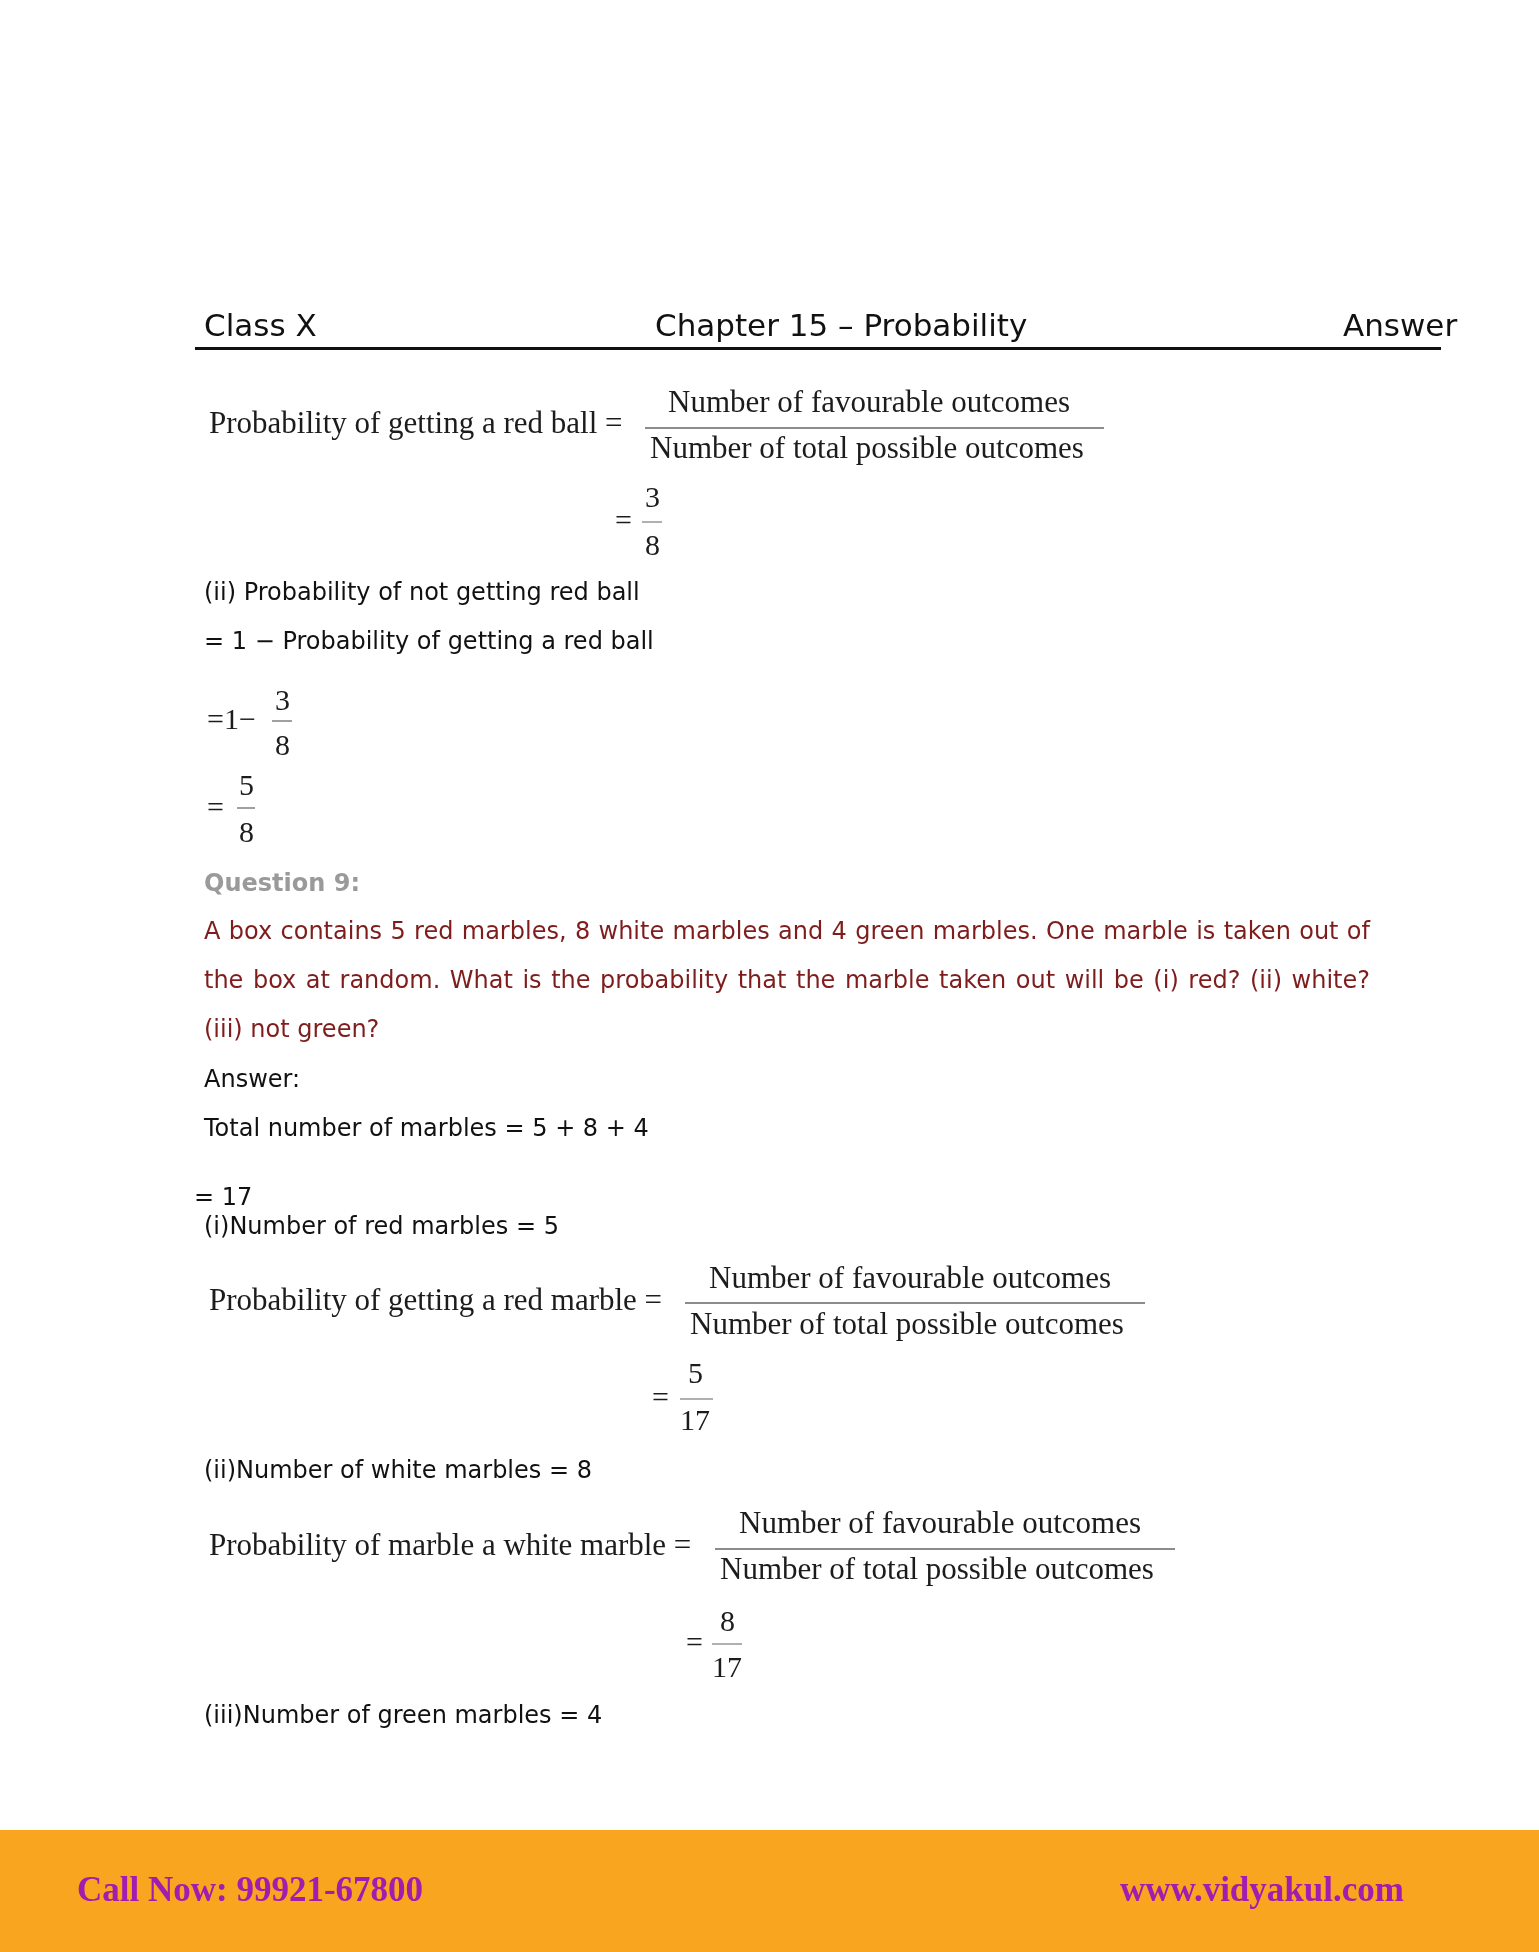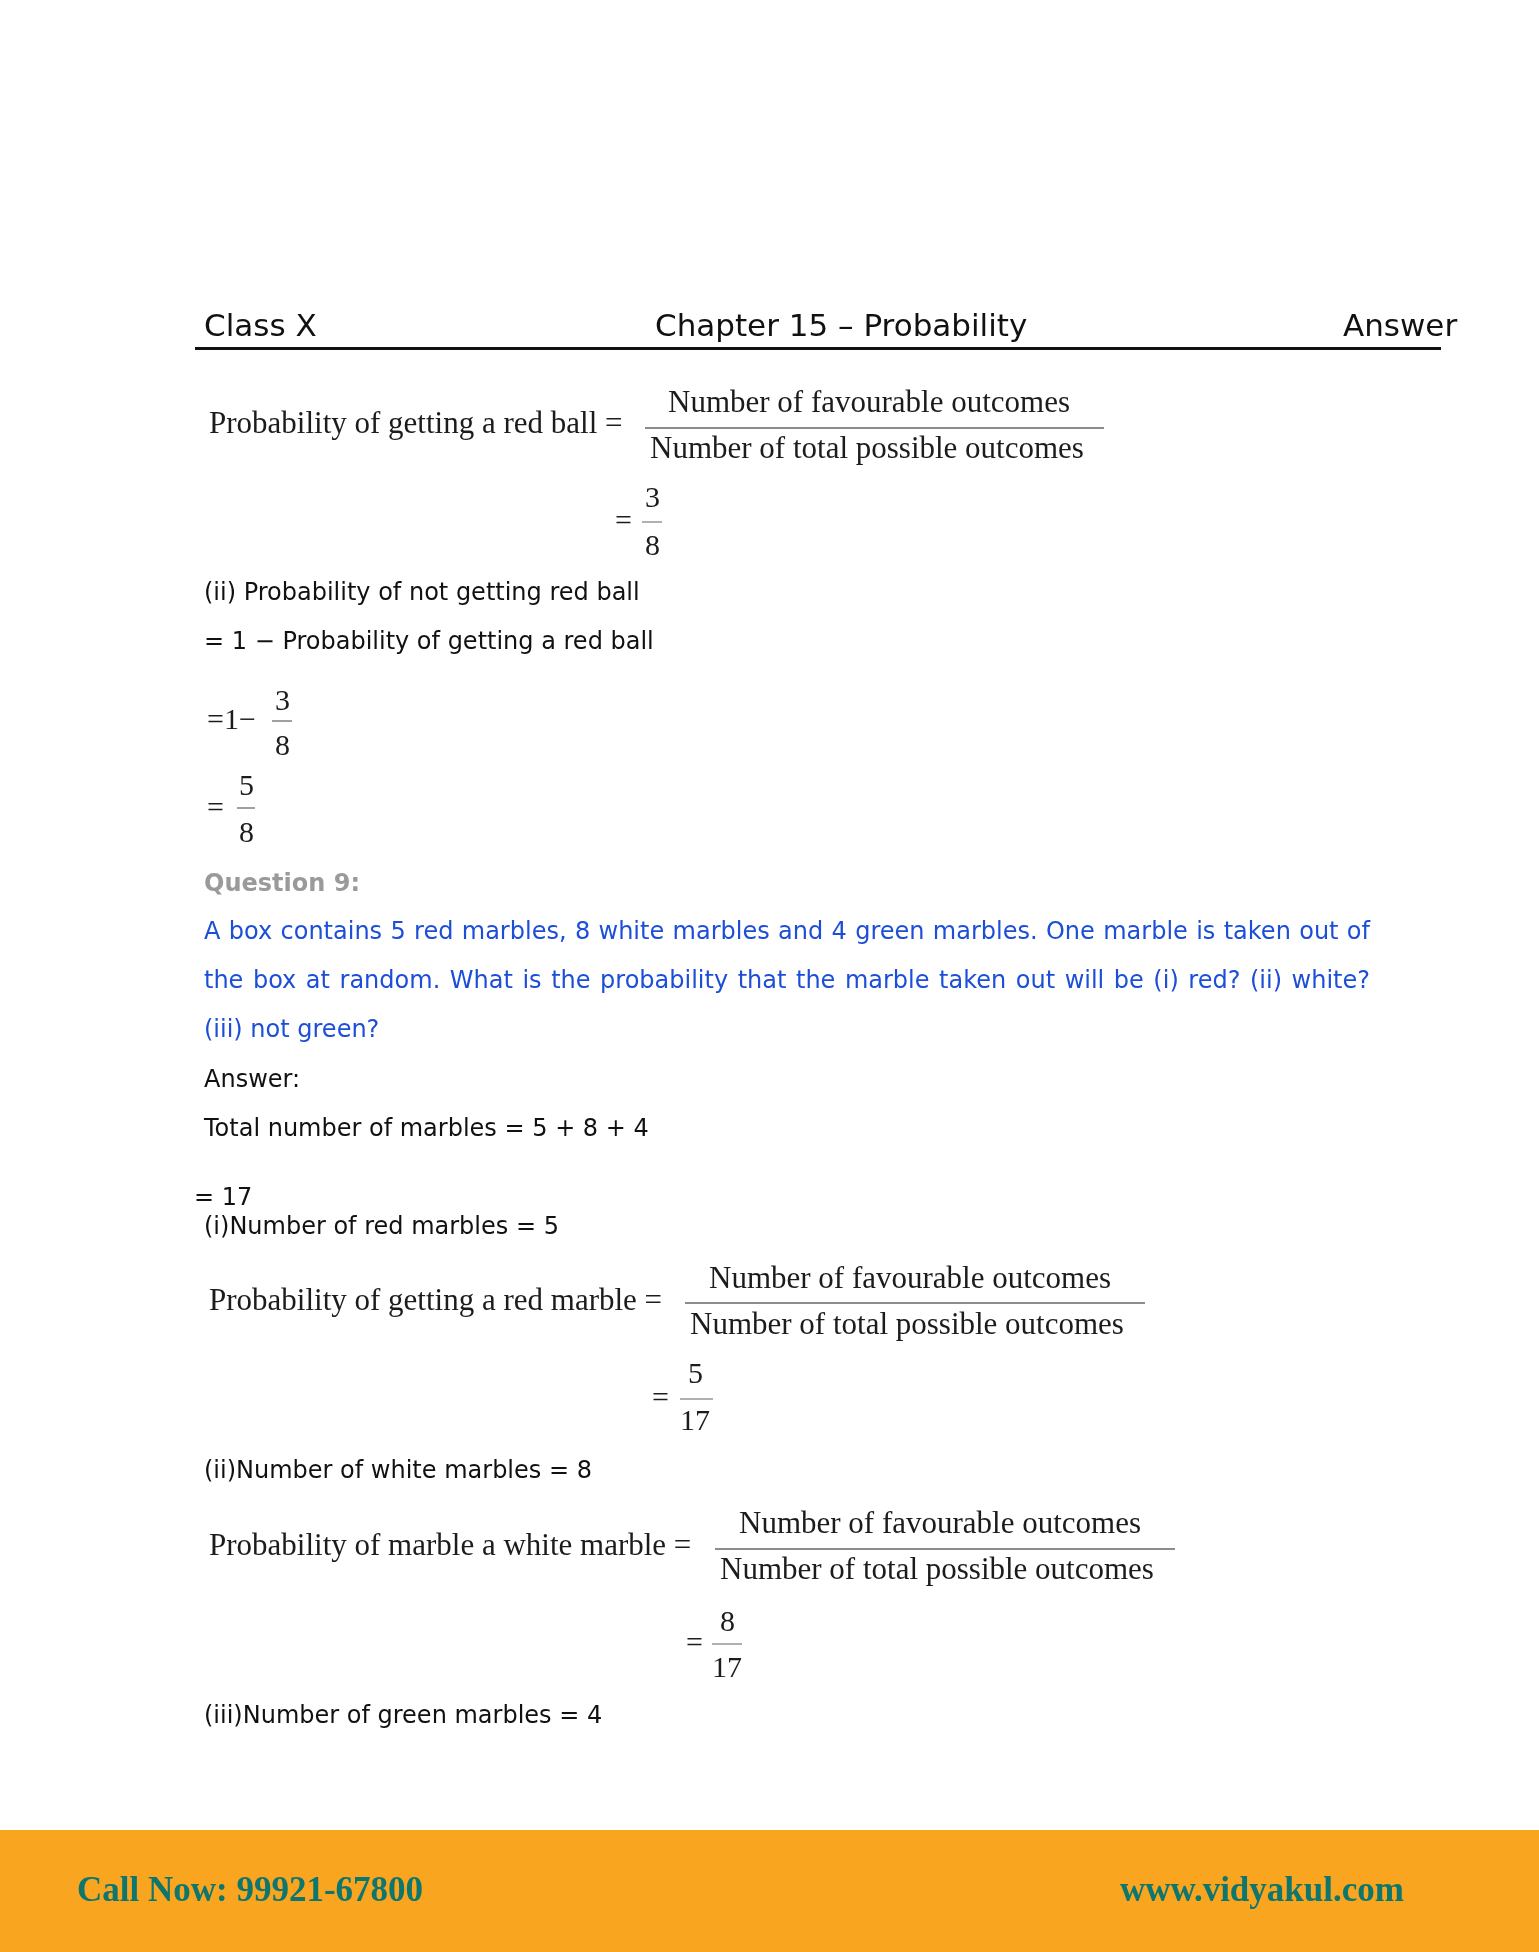--- a/index.html
+++ b/index.html
@@ -12,7 +12,7 @@
   .bar { position:absolute; height:2px; background:#8c8c8c; }
   .num { font-family:"Liberation Serif", serif; font-size:30px; color:#1c1c1c; }
   .q { color:#9a9a9a; font-weight:bold; }
-  .para { position:absolute; left:204px; width:1166px; font-family:"DejaVu Sans", sans-serif; font-size:24px; line-height:49px; text-align:justify; color:#1d4ed8; }
+  .para { position:absolute; left:204px; width:1166px; font-family:"DejaVu Sans", sans-serif; font-size:24px; line-height:49px; text-align:justify; color:#7f1d1d; }
   .footer { position:absolute; left:0; top:1830px; width:1539px; height:122px; background:#F9A51F; }
   .ftxt { position:absolute; top:1870px; font-family:"Liberation Serif", serif; font-weight:bold; font-size:35px; color:#0f766e; white-space:nowrap; }
 </style>

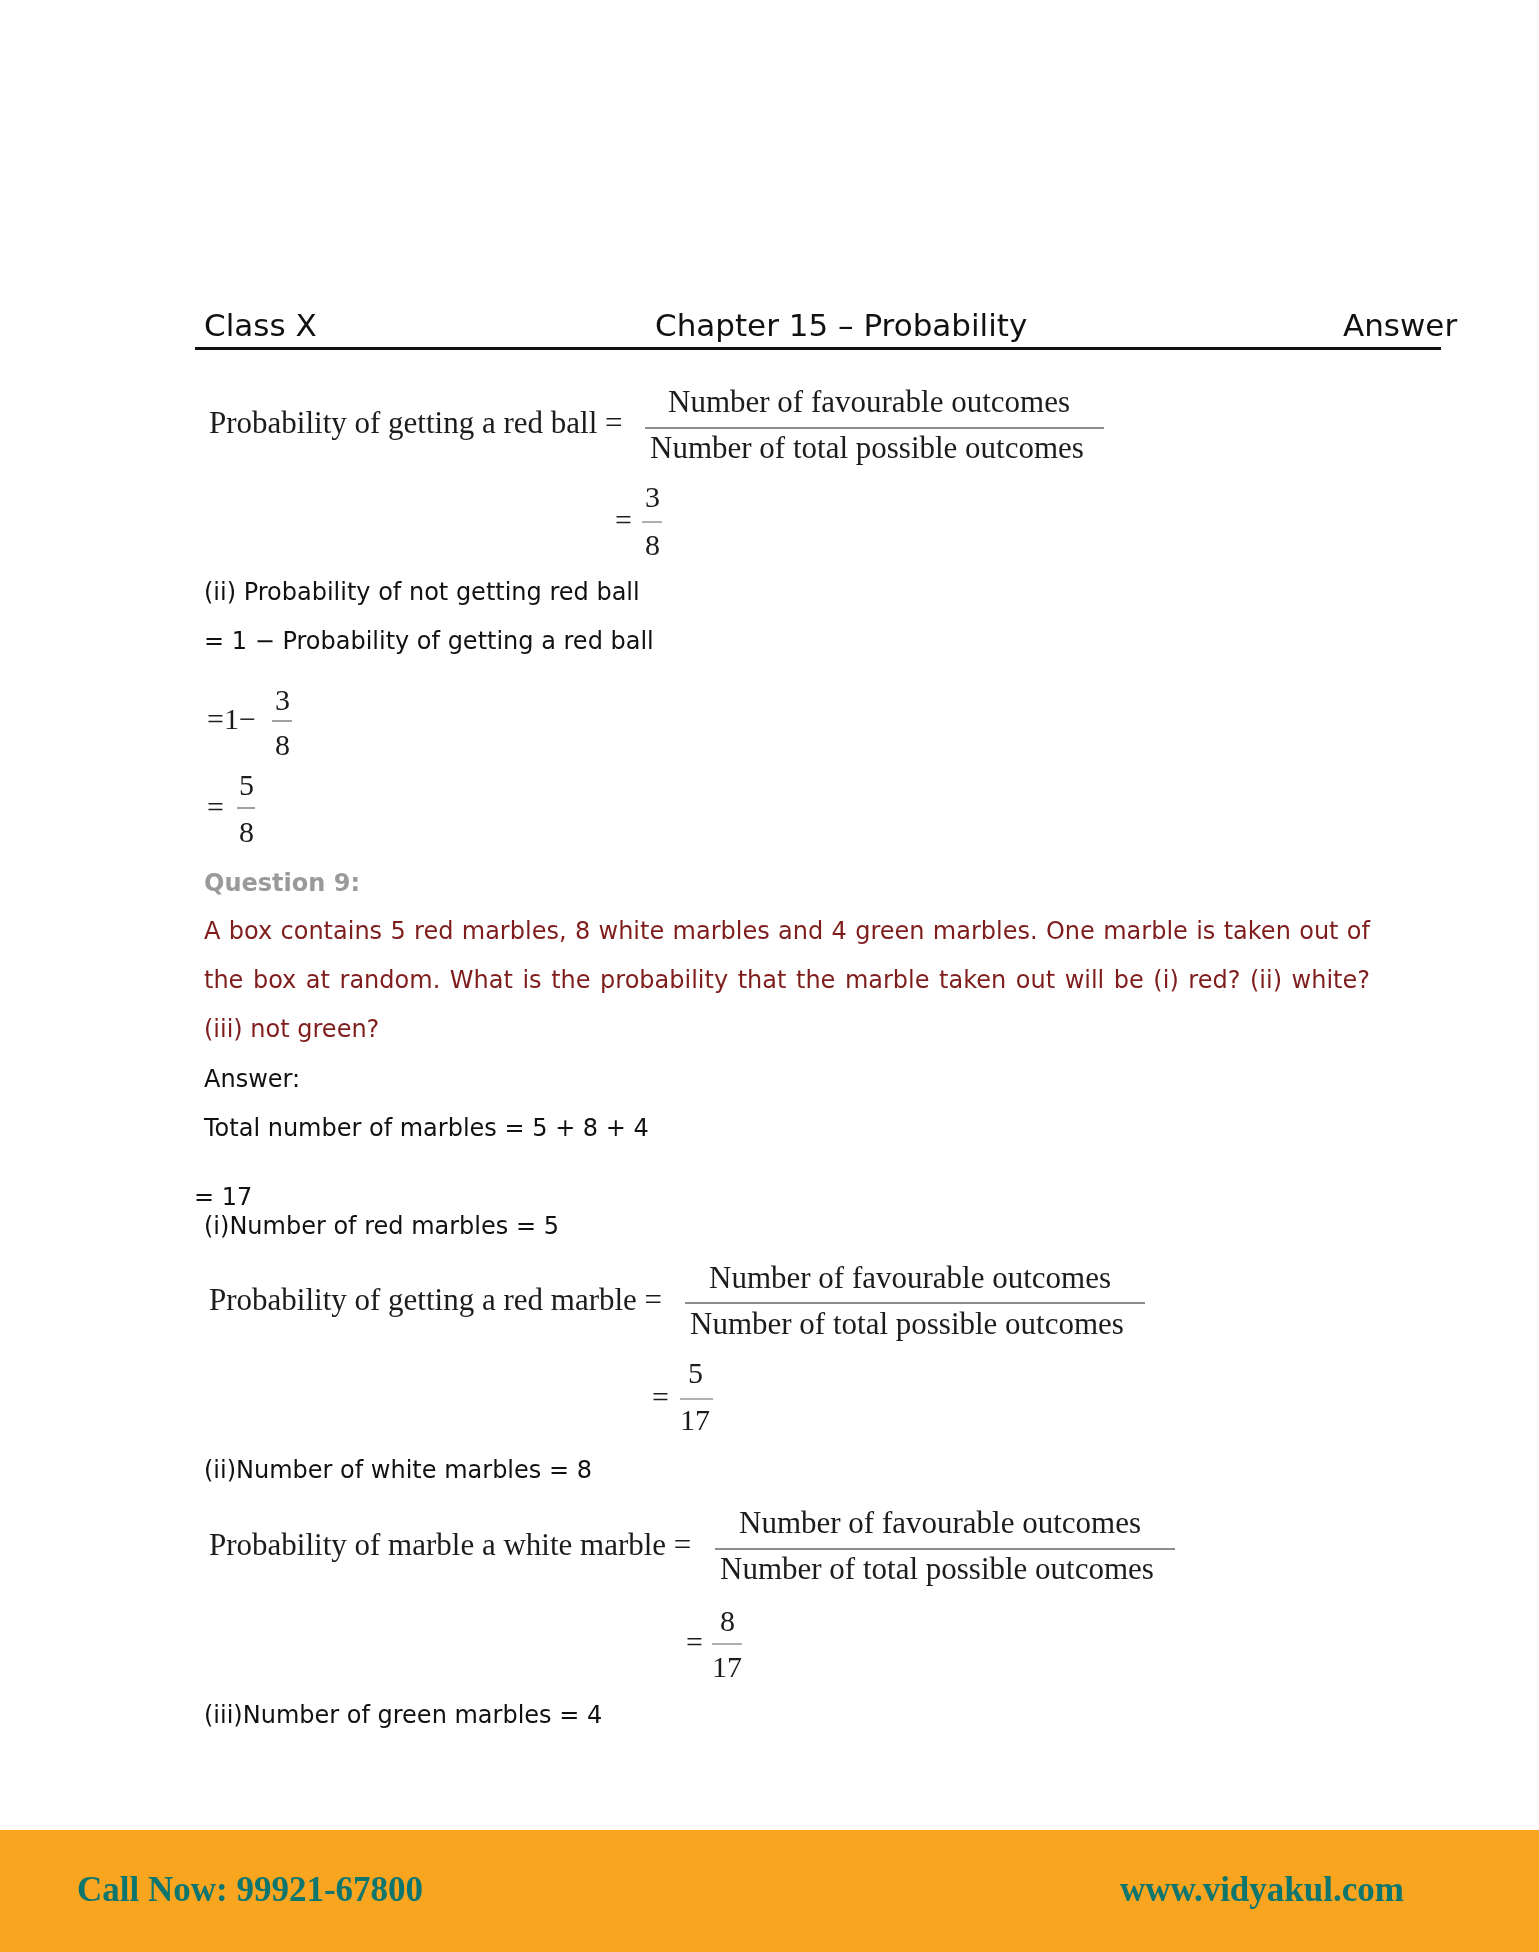--- a/index.html
+++ b/index.html
@@ -14,7 +14,7 @@
   .q { color:#9a9a9a; font-weight:bold; }
   .para { position:absolute; left:204px; width:1166px; font-family:"DejaVu Sans", sans-serif; font-size:24px; line-height:49px; text-align:justify; color:#7f1d1d; }
   .footer { position:absolute; left:0; top:1830px; width:1539px; height:122px; background:#F9A51F; }
-  .ftxt { position:absolute; top:1870px; font-family:"Liberation Serif", serif; font-weight:bold; font-size:35px; color:#0f766e; white-space:nowrap; }
+  .ftxt { position:absolute; top:1870px; font-family:"Liberation Serif", serif; font-weight:bold; font-size:35px; color:#a21caf; white-space:nowrap; }
 </style>
 </head>
 <body>

